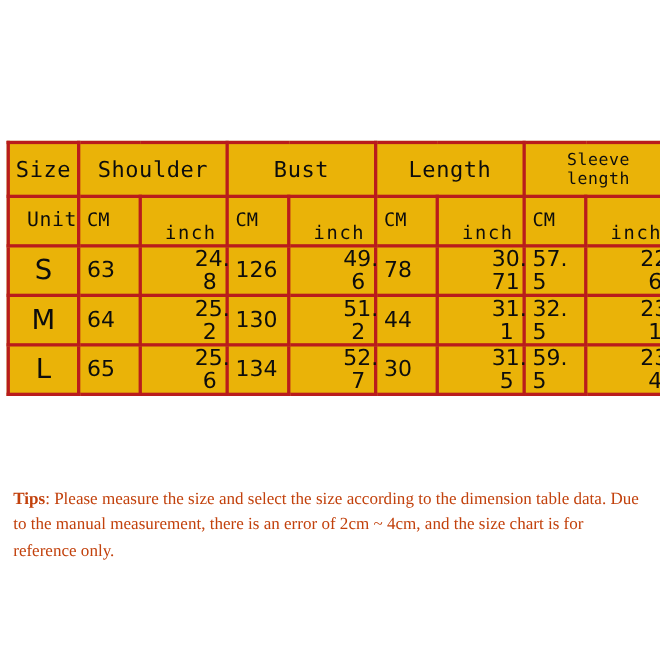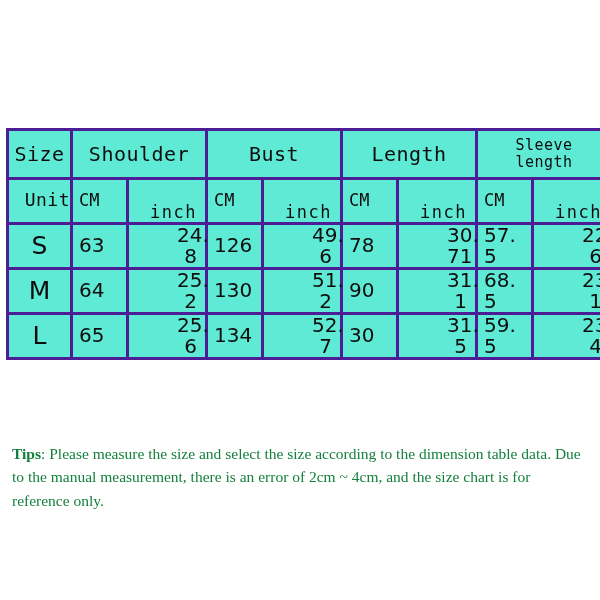--- a/index.html
+++ b/index.html
@@ -39,8 +39,8 @@
   }
 
   table.size-table td {
-    border: 3px solid #4c1d95;
-    background: #5eead4;
+    border: 3px solid #b91c1c;
+    background: #eab308;
     color: #0d0d0d;
     font-family: "DejaVu Sans Mono", monospace;
     padding: 0;

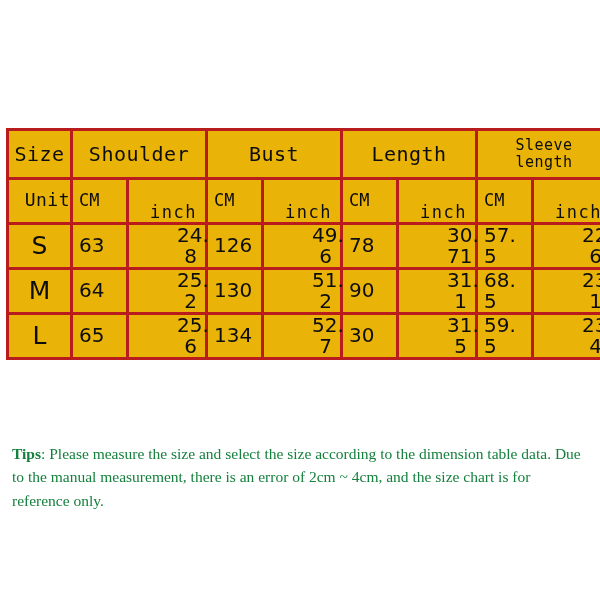--- a/index.html
+++ b/index.html
@@ -260,7 +260,7 @@
           <span class="val-inch">51. 2</span>
         </td>
         <td>
-          <span class="val-cm">90</span>
+          <span class="val-cm">44</span>
         </td>
         <td>
           <span class="val-inch">31. 1</span>

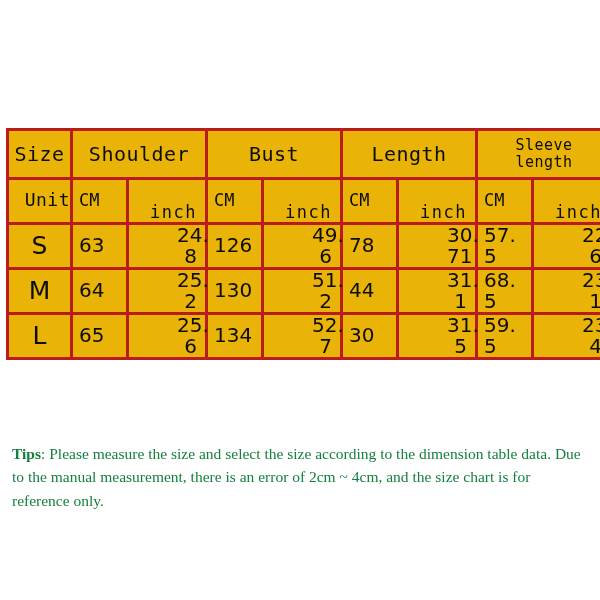--- a/index.html
+++ b/index.html
@@ -266,7 +266,7 @@
           <span class="val-inch">31. 1</span>
         </td>
         <td>
-          <span class="val-cm">68. 5</span>
+          <span class="val-cm">32. 5</span>
         </td>
         <td>
           <span class="val-inch">23. 1</span>

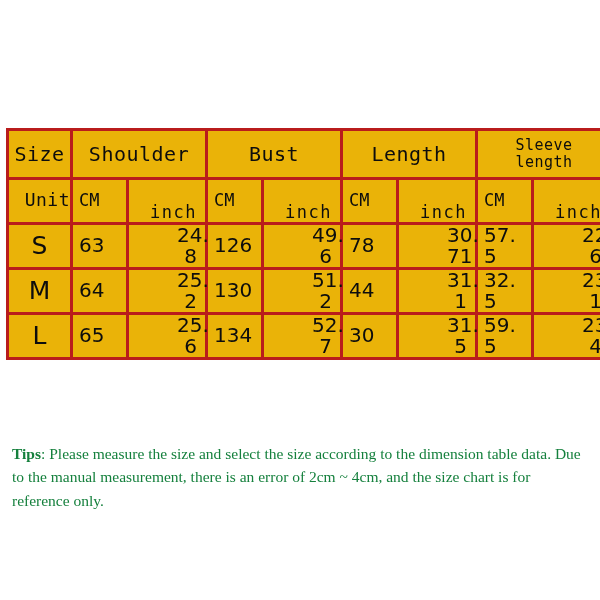--- a/index.html
+++ b/index.html
@@ -133,7 +133,7 @@
     font-family: "Liberation Serif", serif;
     font-size: 15.5px;
     line-height: 1.52;
-    color: #15803d;
+    color: #c2410c;
     text-align: left;
   }
   .tips-block .tips-lead {

